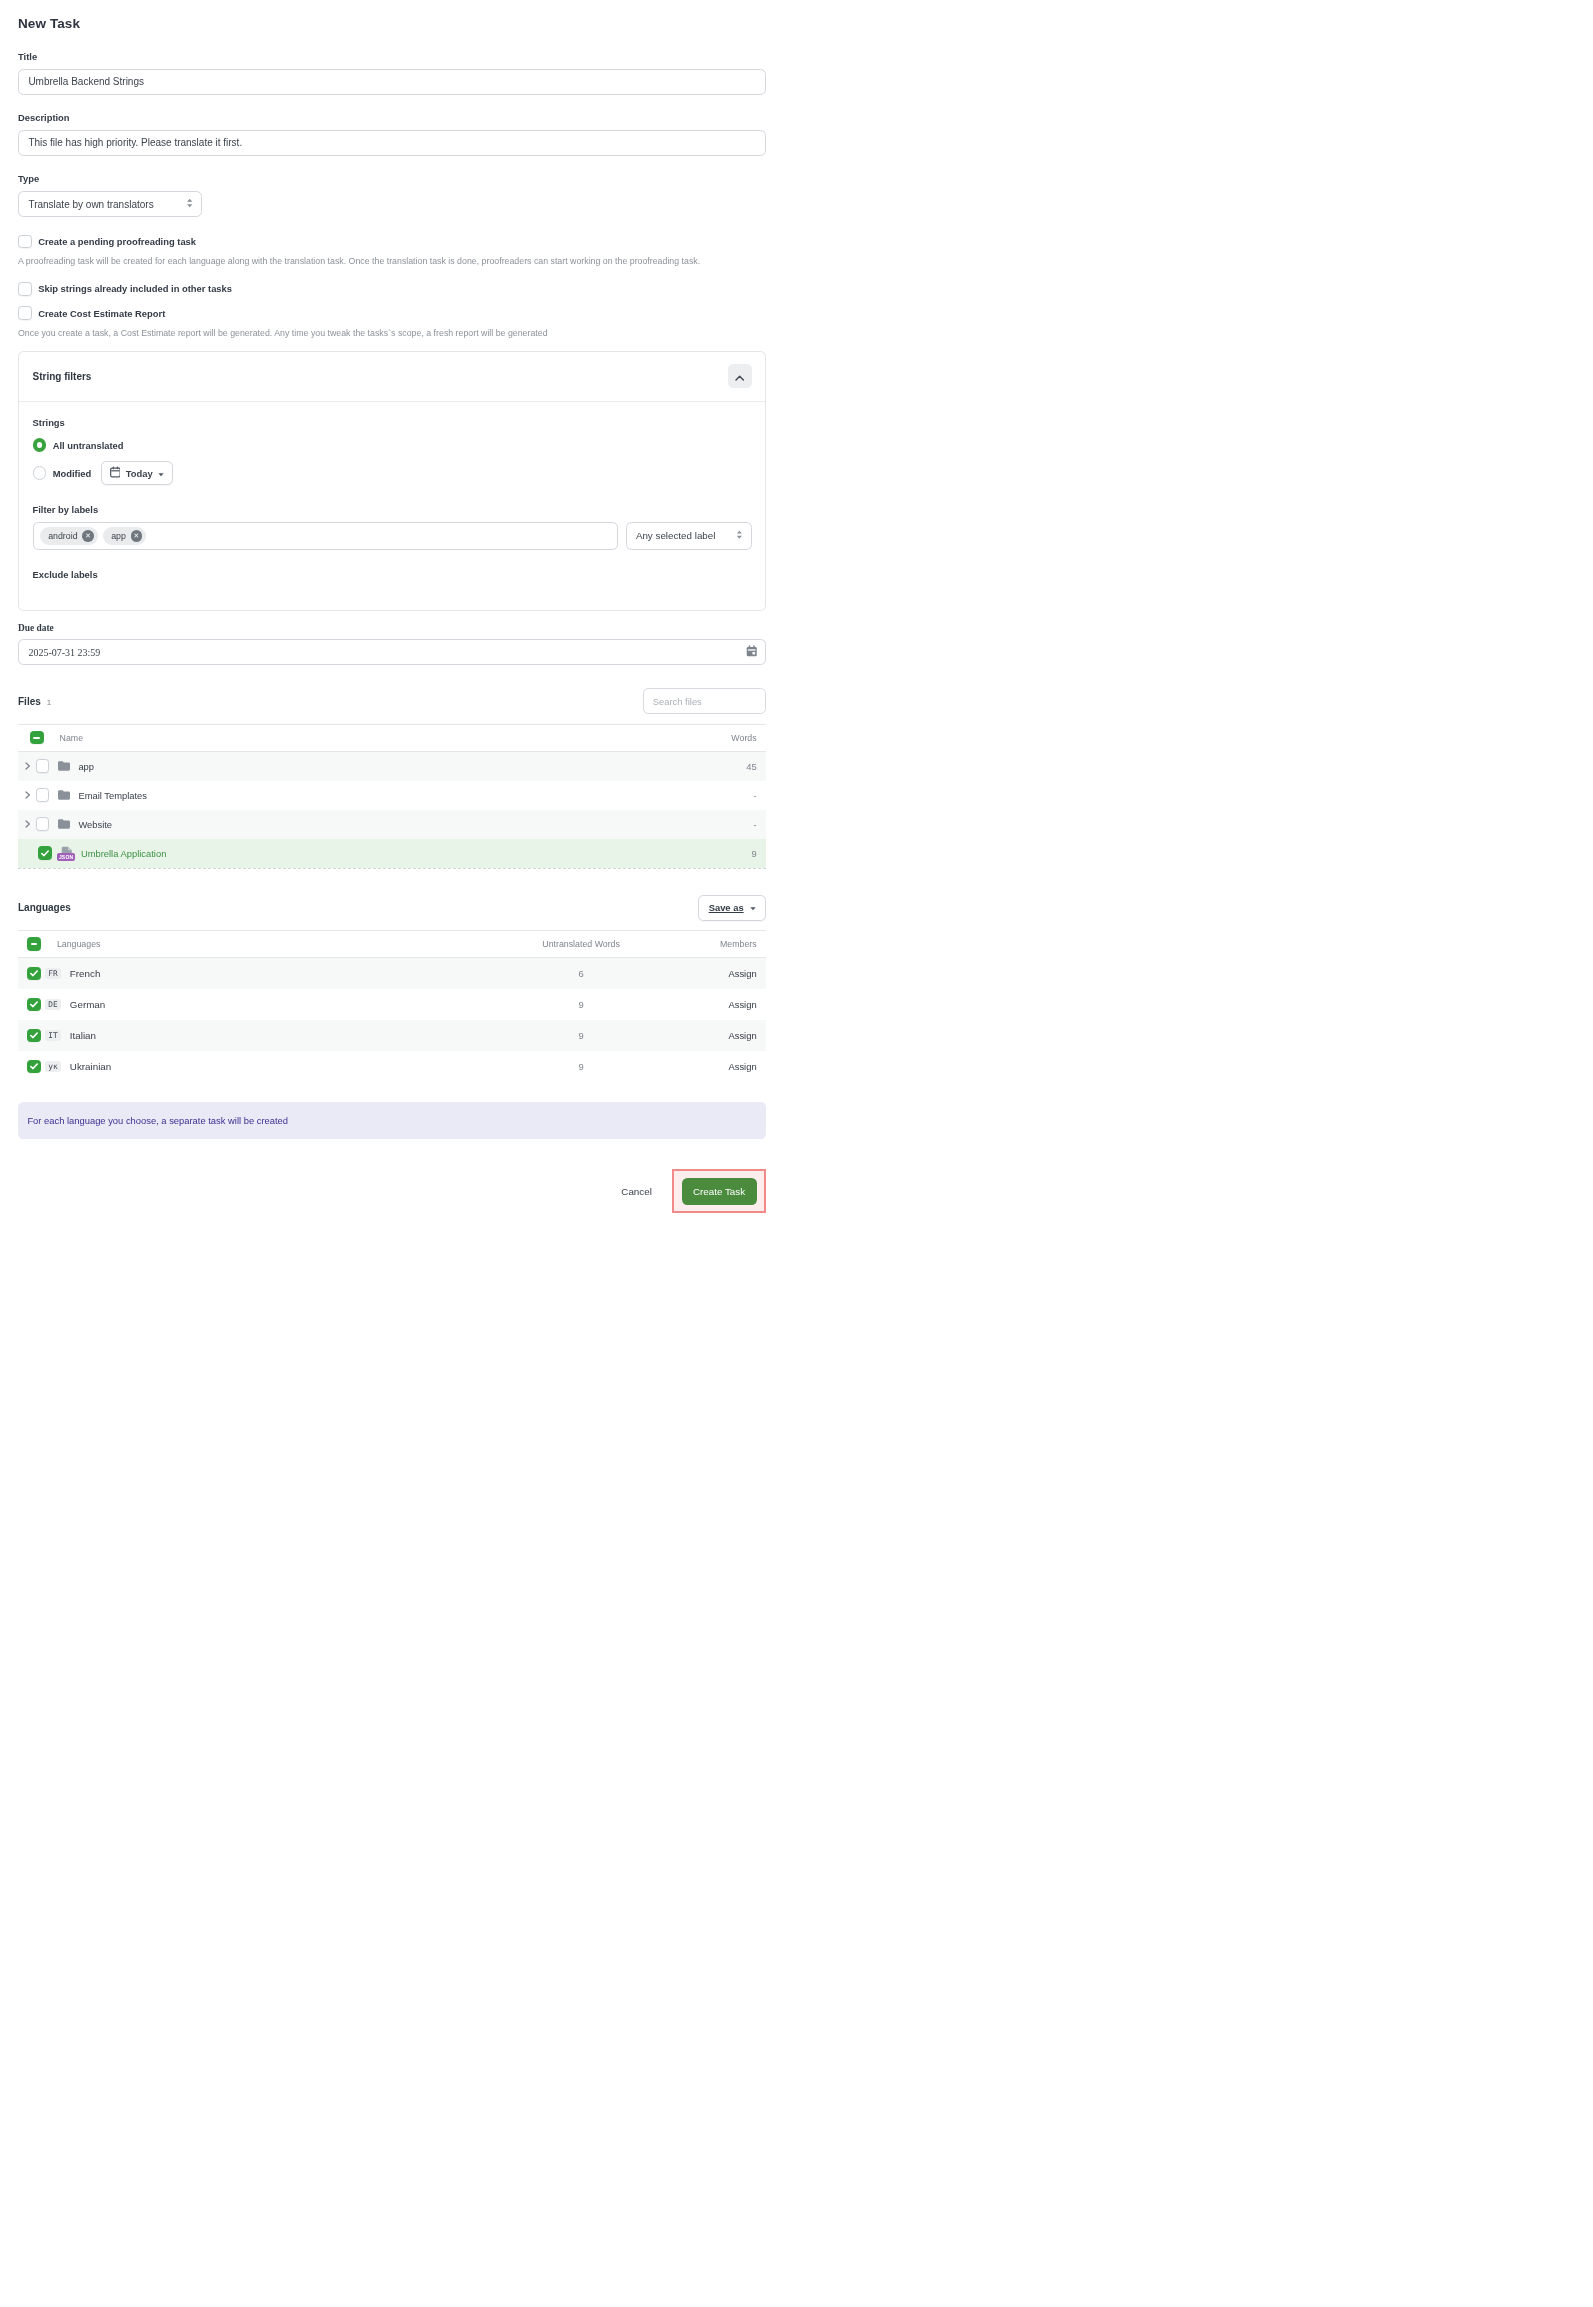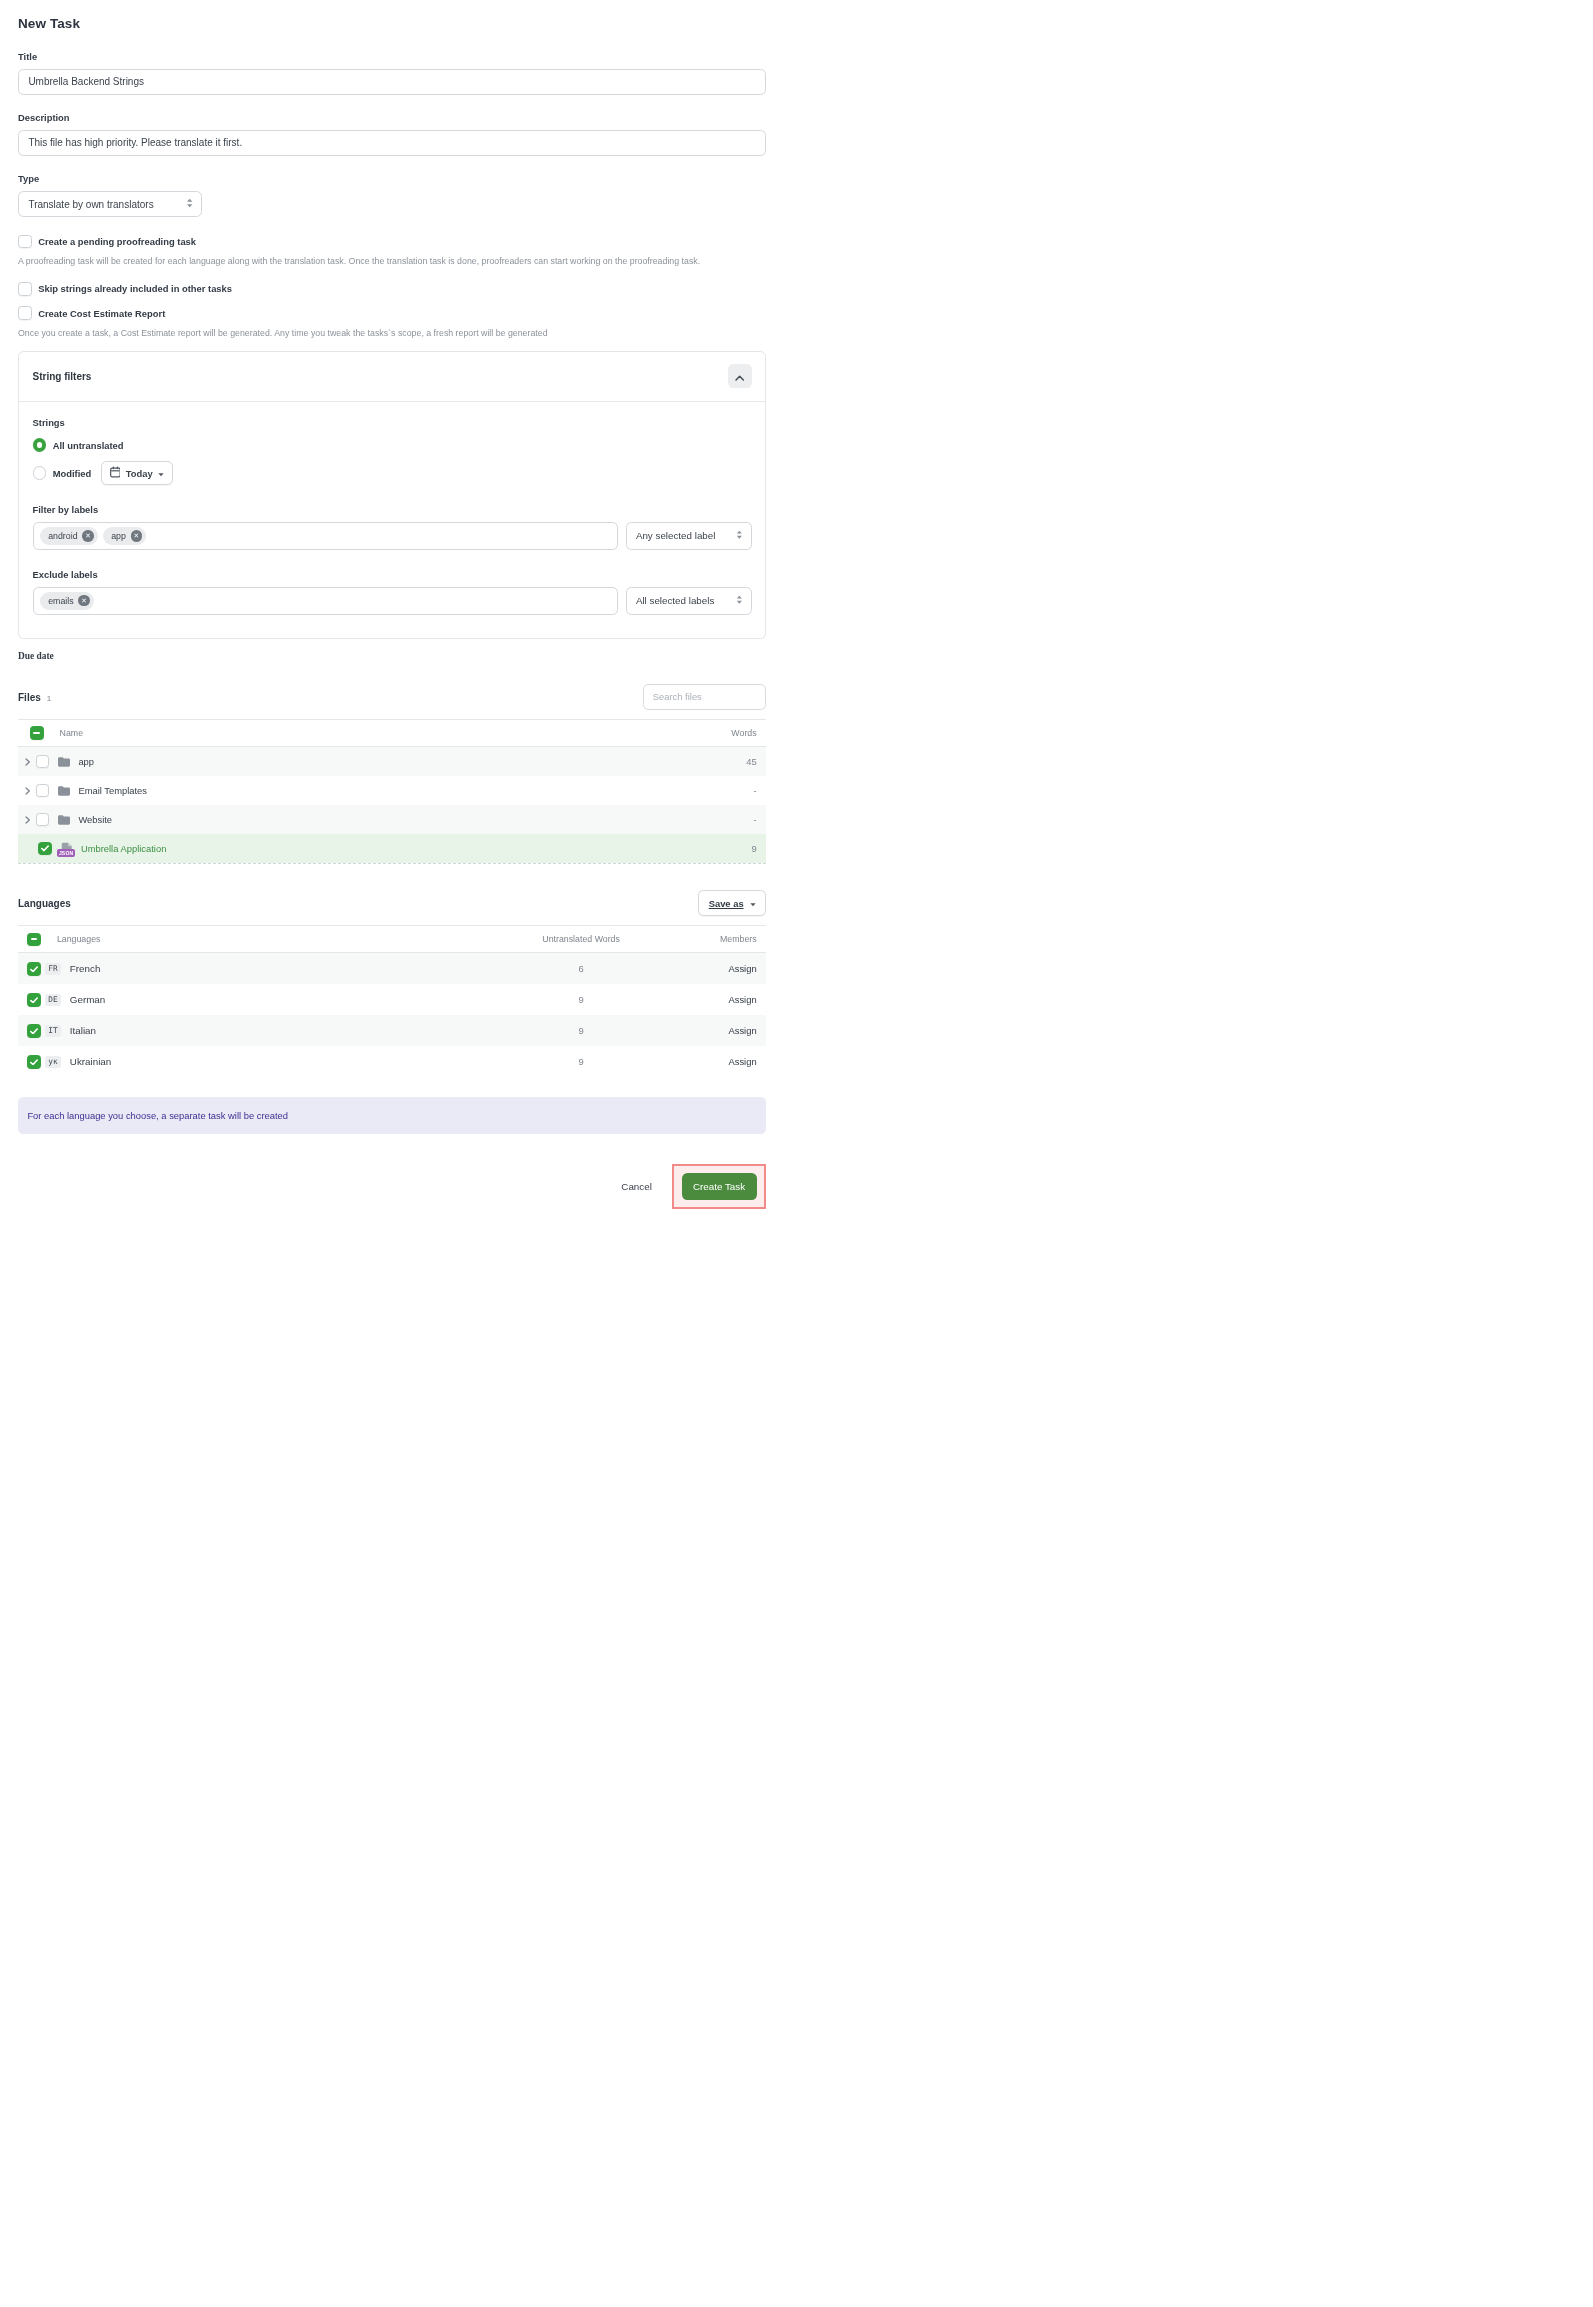--- a/index.html
+++ b/index.html
@@ -278,23 +278,6 @@
 
       <div class="labels-block">
         <div class="sub-label" style="margin-bottom:6.7px;">Exclude labels</div>
-        <div class="labels-row">
-          <div class="chips-input">
-            <span class="chip">
-              <span>emails</span>
-              <button class="chip-x"></button>
-            </span>
-          </div>
-          <div class="select-box mode-select">
-            <span>All selected labels</span>
-            <span class="dbl-caret">
-              <svg width="6.7" height="9.4" viewBox="0 0 10 14">
-                  <path d="M5 1 L8.8 5.3 H1.2 Z" fill="#8a9097"></path>
-                  <path d="M5 13 L1.2 8.7 H8.8 Z" fill="#8a9097"></path>
-                </svg>
-            </span>
-          </div>
-        </div>
       </div>
 
     </div>

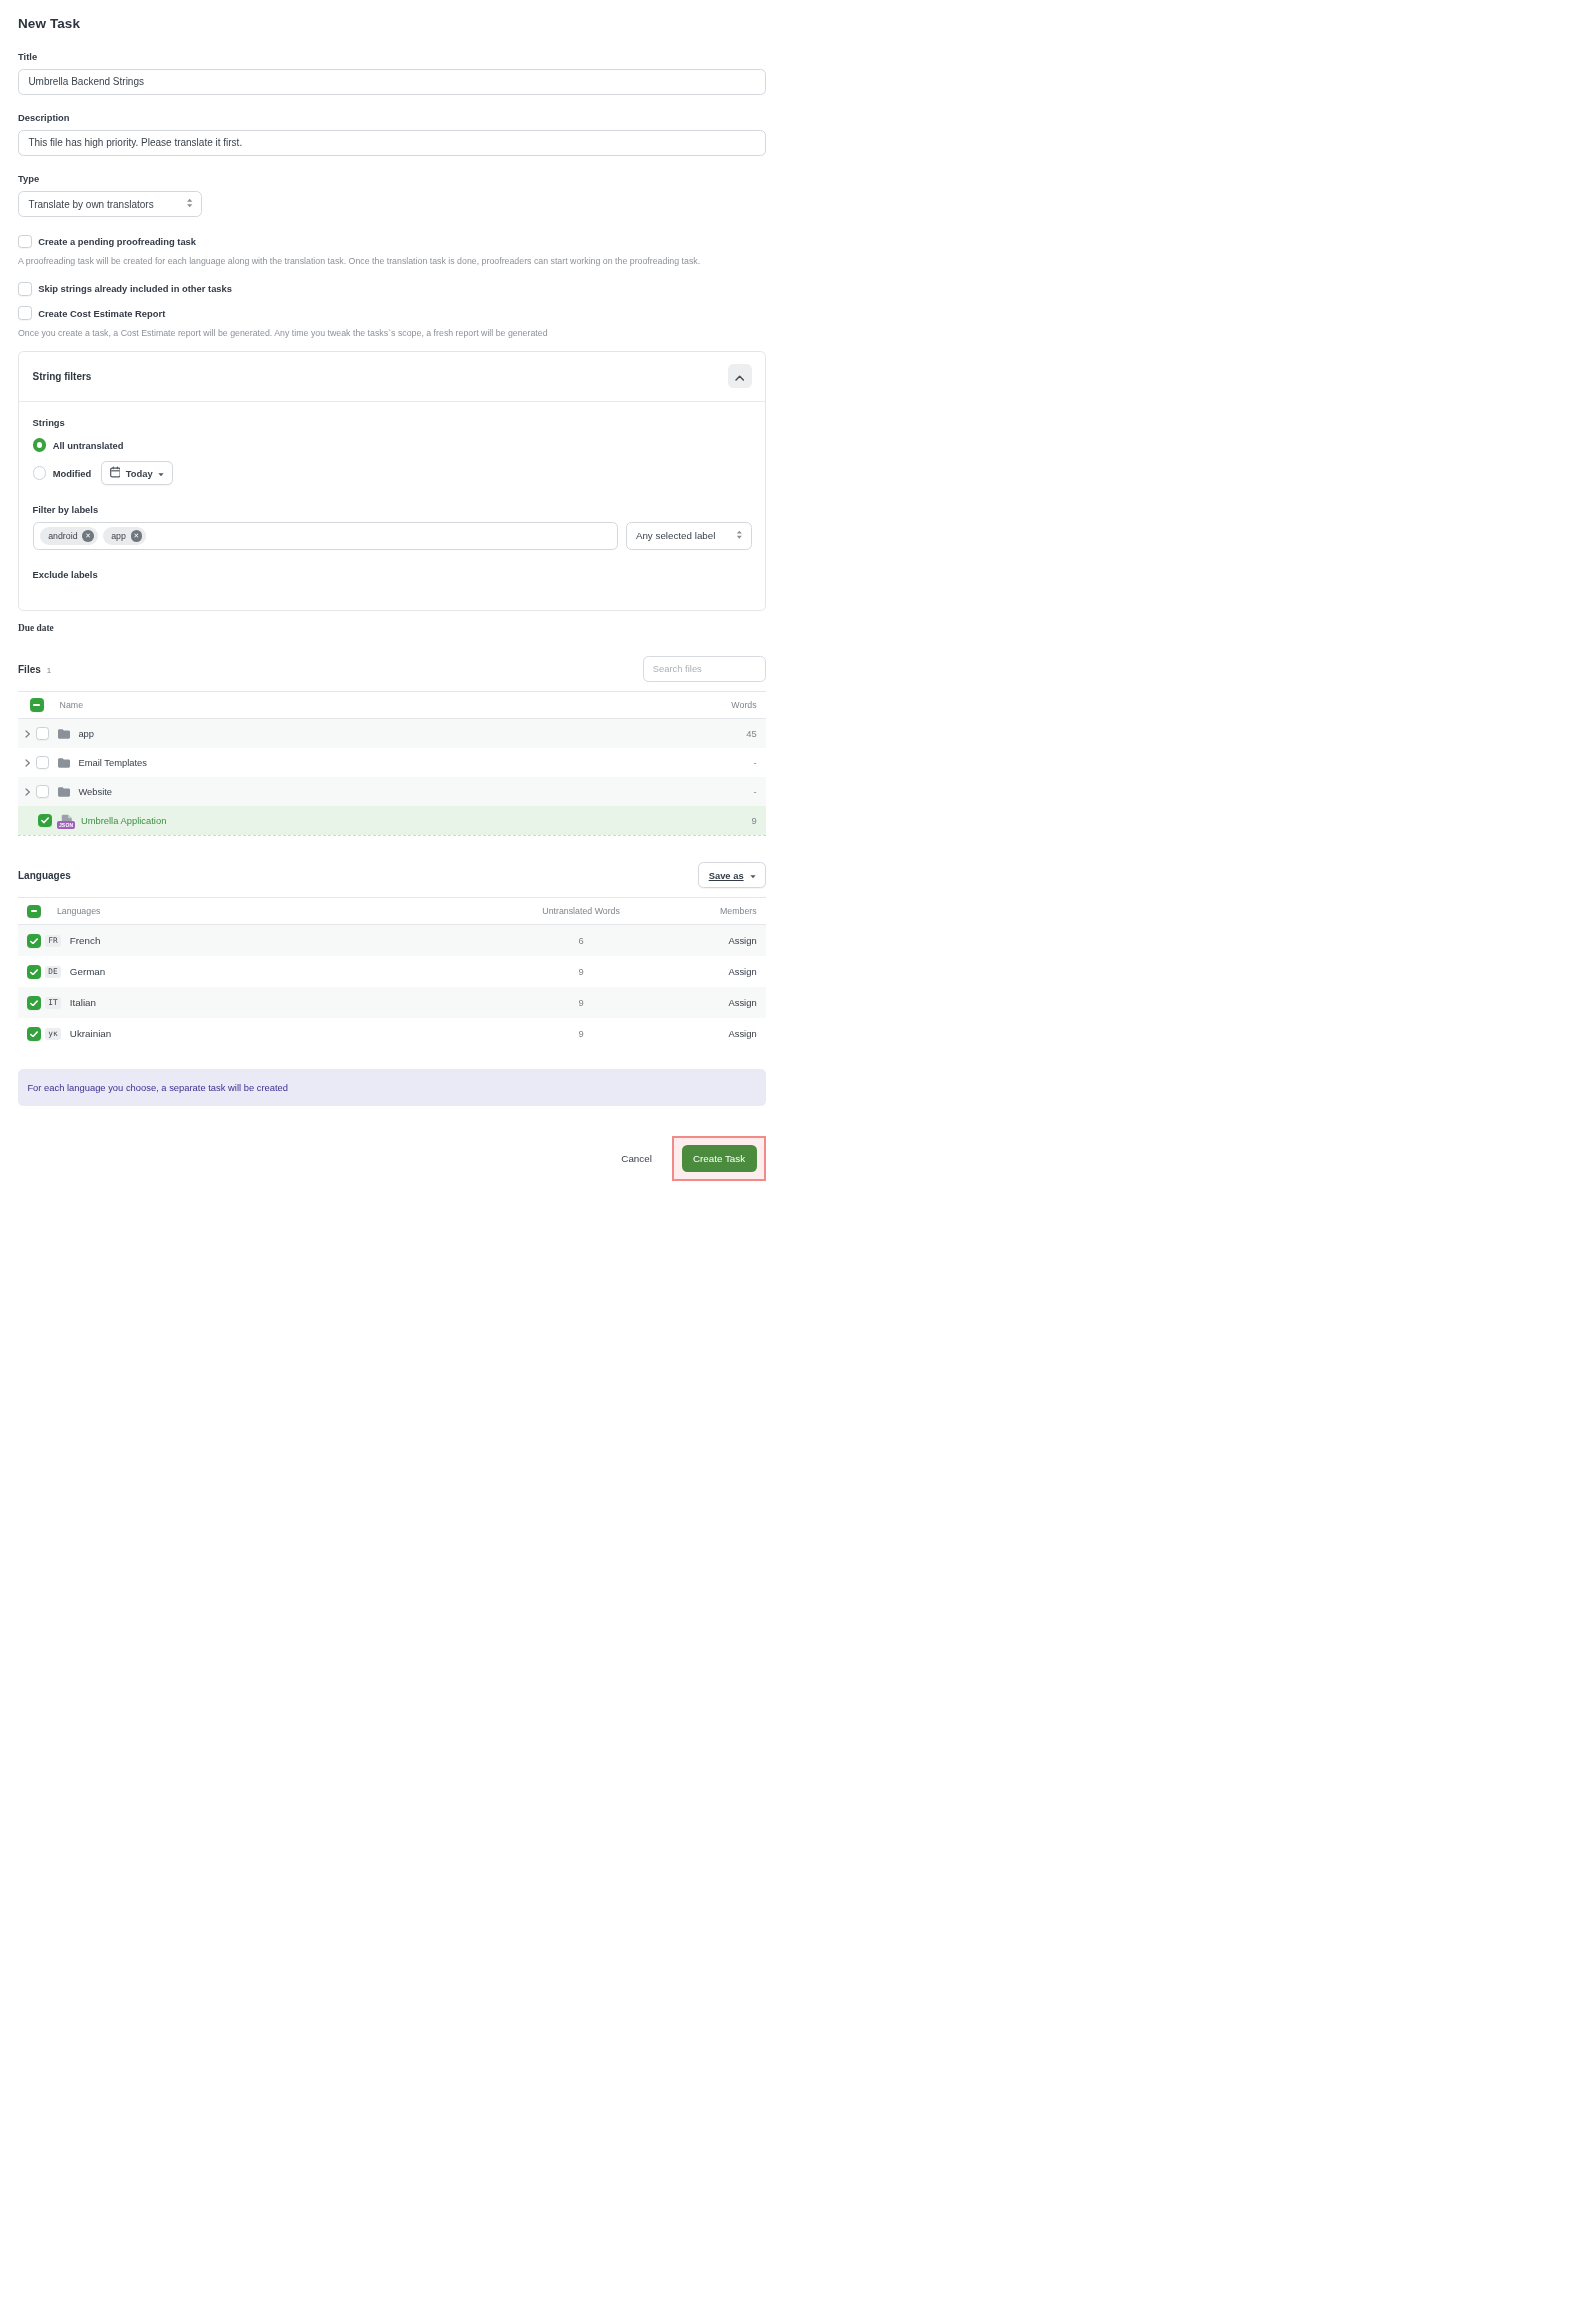--- a/index.html
+++ b/index.html
@@ -285,6 +285,18 @@
 
   <div class="field" style="margin-top:12px;font-family:Liberation Serif, serif;">
     <label class="field-label">Due date</label>
+    <div class="due-wrap">
+      <input class="text-input" type="text" value="2025-07-31 23:59" style="">
+      <span class="cal-icon">
+        <svg width="11.5" height="12" viewBox="0 0 17 18">
+            <rect x="1" y="3" width="15" height="14" rx="2" fill="#7d848c"></rect>
+            <rect x="4" y="0.5" width="2.2" height="4.5" rx="1.1" fill="#7d848c"></rect>
+            <rect x="10.8" y="0.5" width="2.2" height="4.5" rx="1.1" fill="#7d848c"></rect>
+            <rect x="2.8" y="6.5" width="11.4" height="2" fill="#fff"></rect>
+            <rect x="9.5" y="10.5" width="4" height="3.6" rx="0.6" fill="#fff"></rect>
+          </svg>
+      </span>
+    </div>
   </div>
 
   <div class="section-head">

